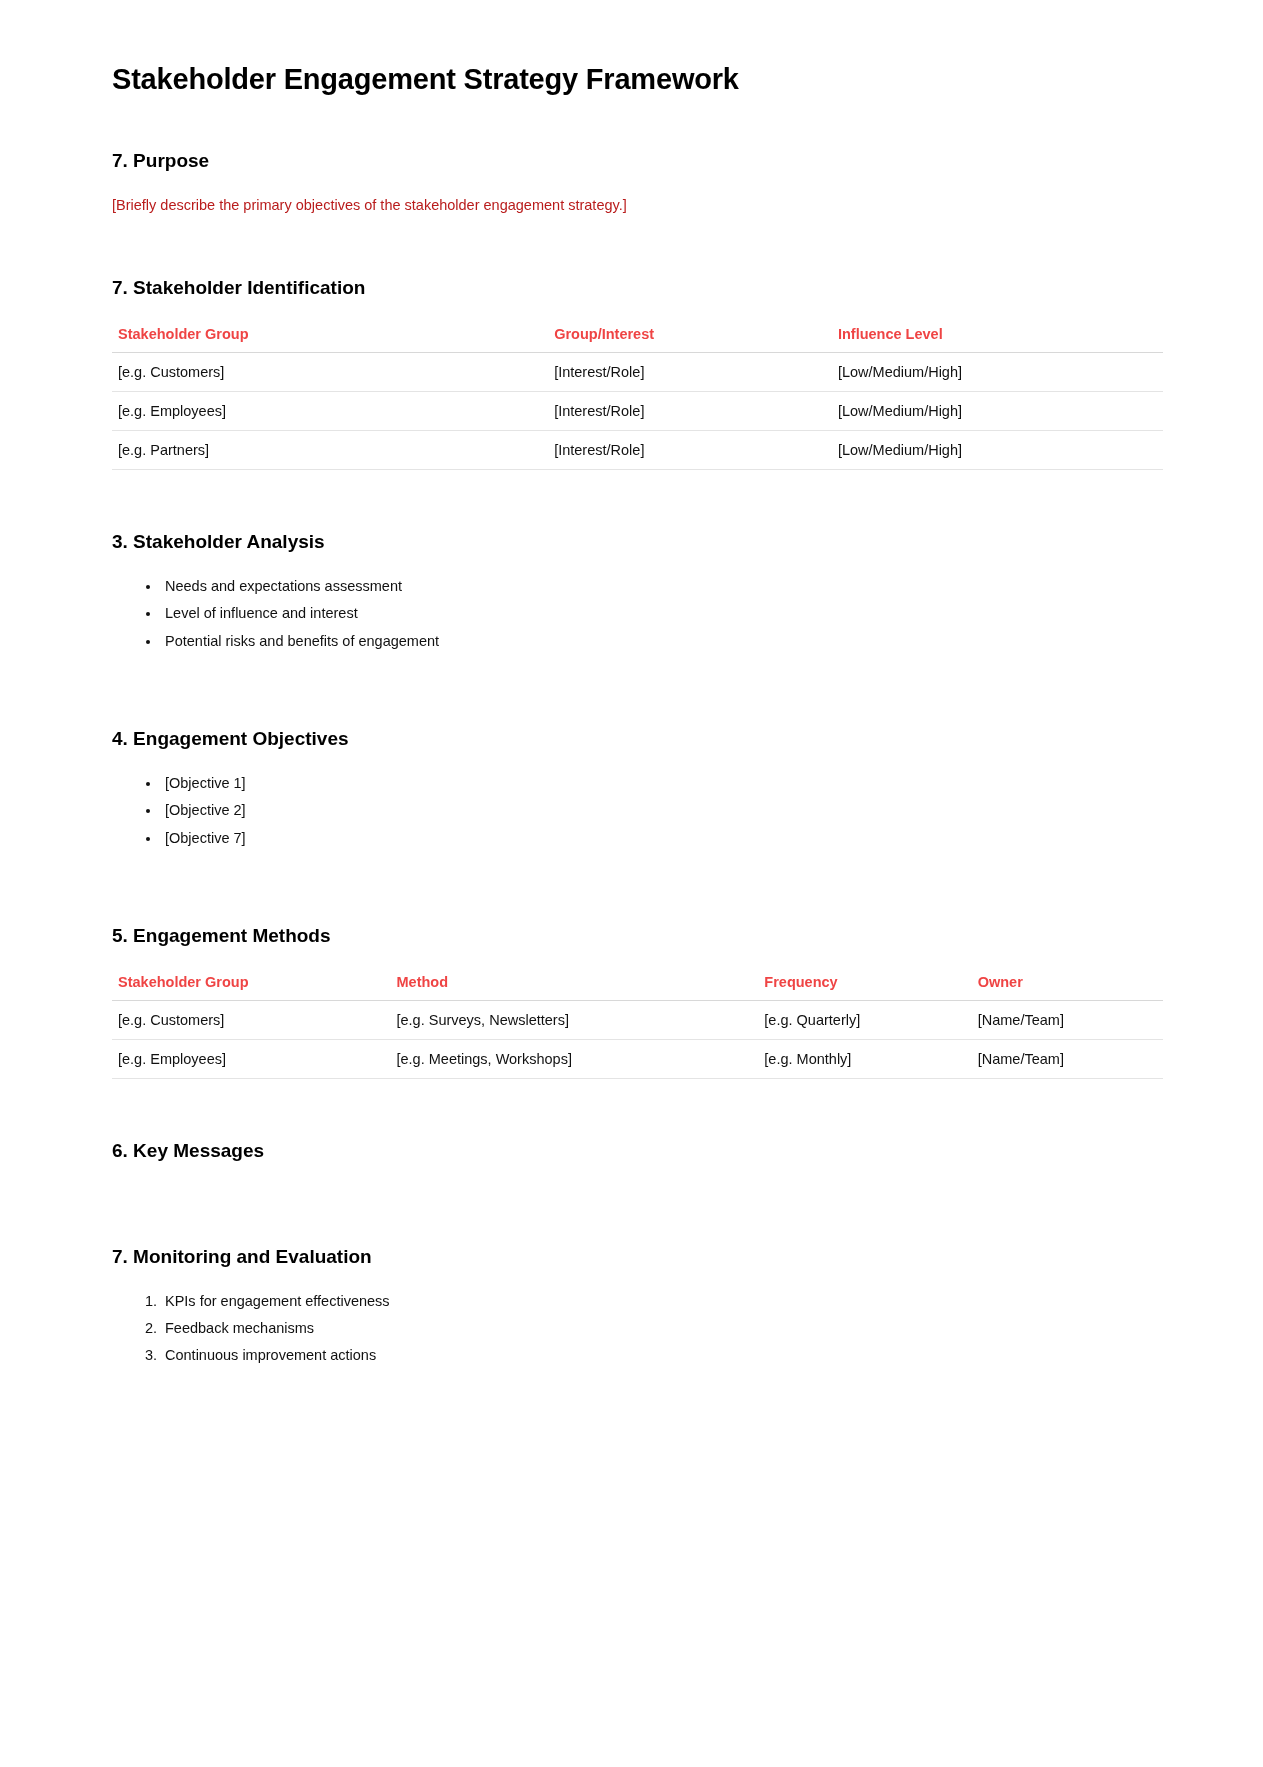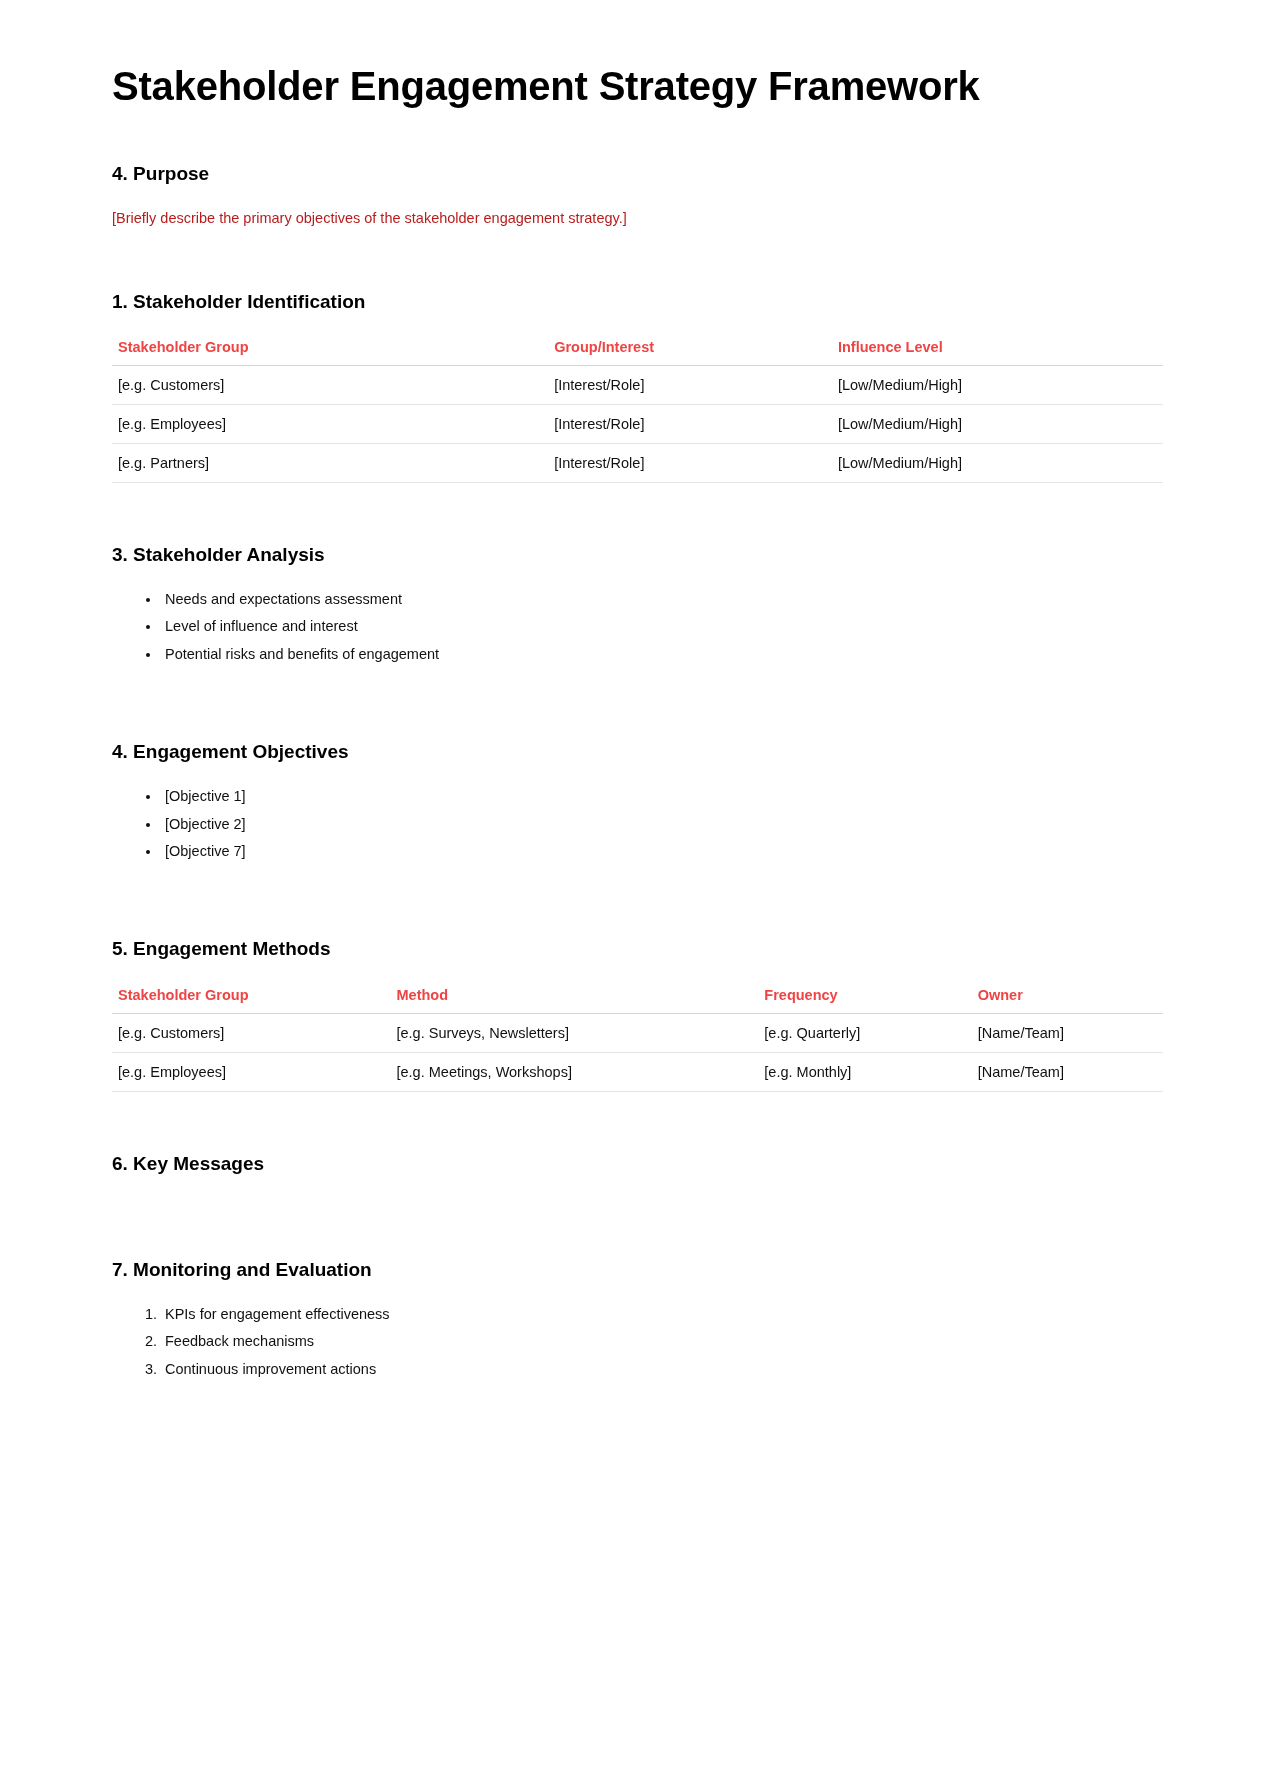--- a/index.html
+++ b/index.html
@@ -22,7 +22,7 @@
     background: #ffffff;
   }
   .doc-title {
-    font-size: 40px;
+    font-size: 29px;
     font-weight: bold;
     letter-spacing: -0.2px;
     margin: 0 0 52px 0;

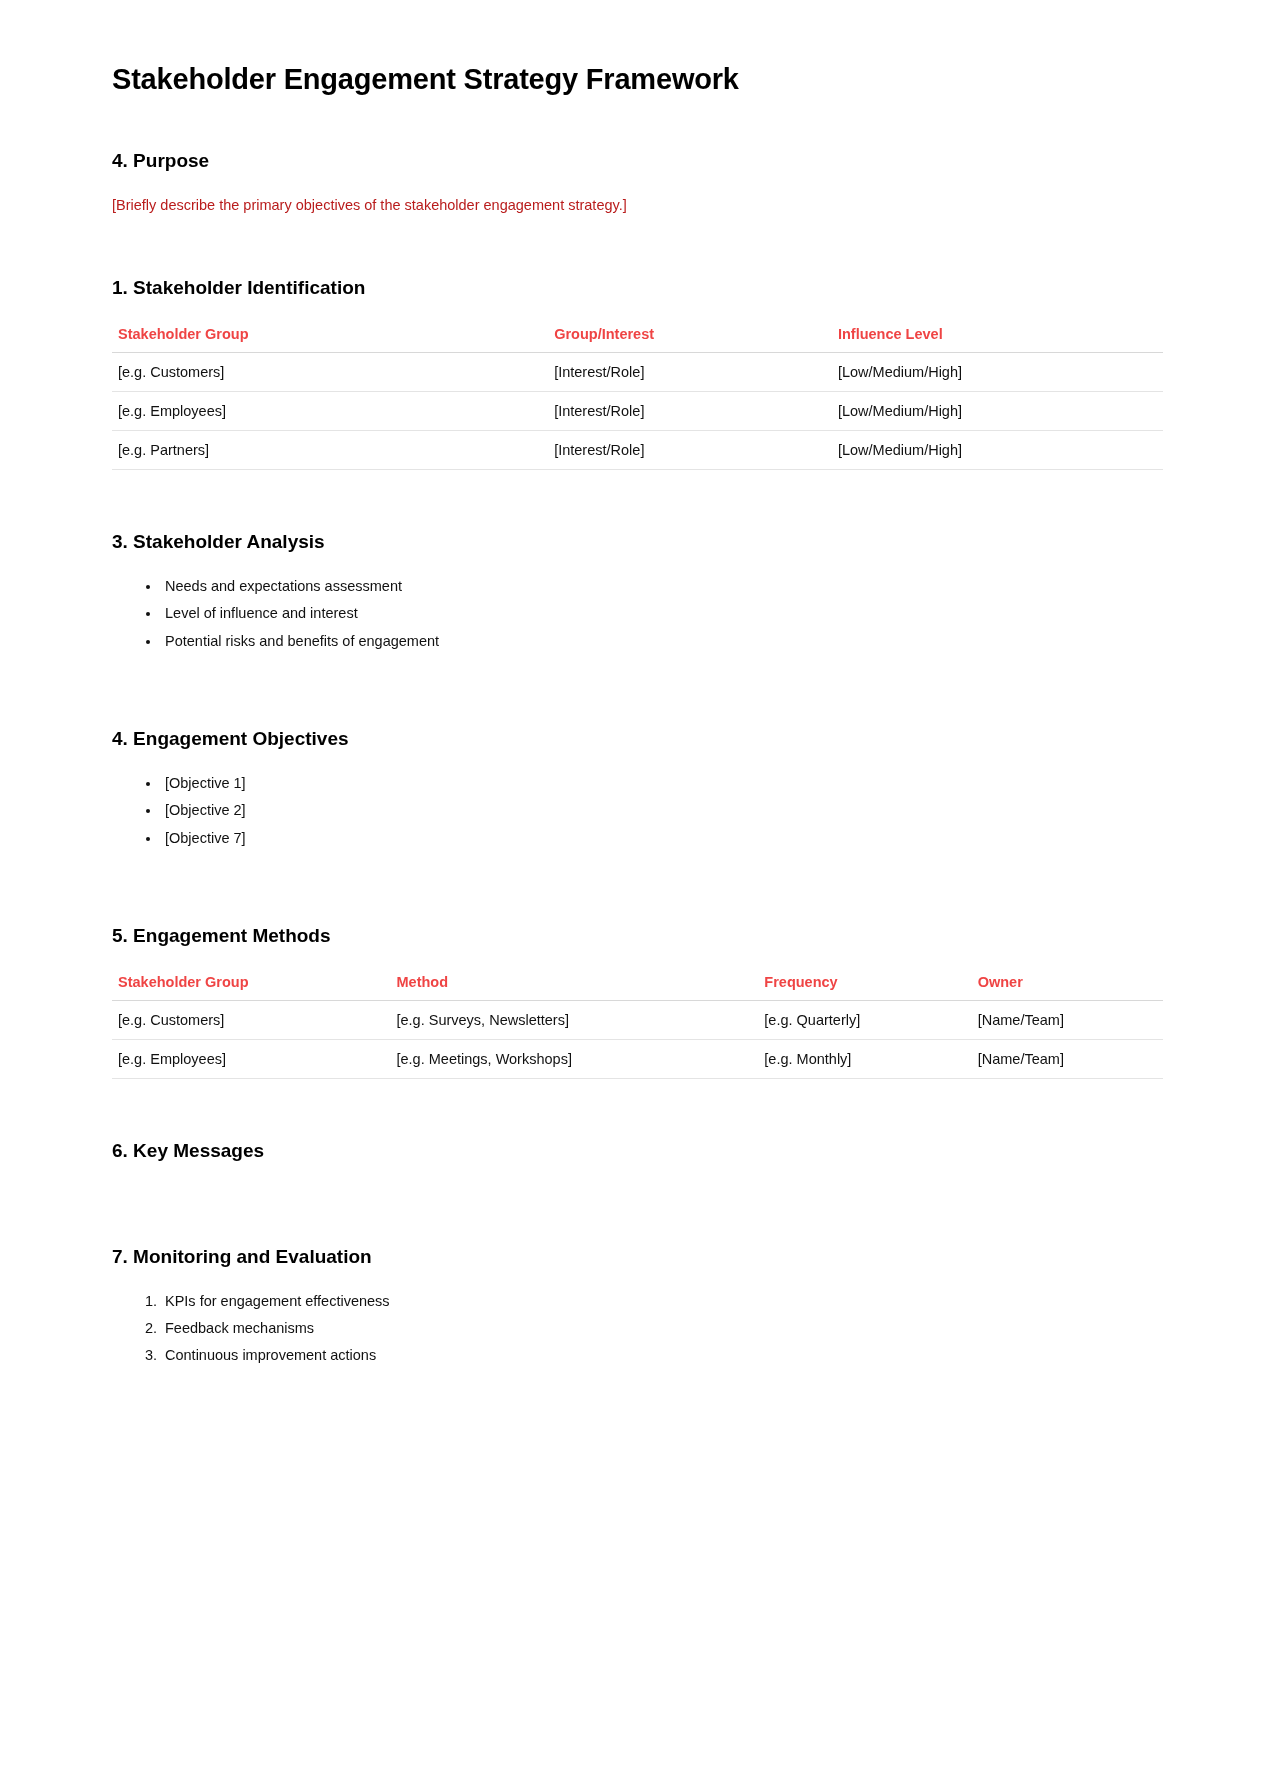--- a/index.html
+++ b/index.html
@@ -110,7 +110,7 @@
   <h1 class="doc-title">Stakeholder Engagement Strategy Framework</h1>
 
   <div class="section">
-    <h2 class="section-heading">4. Purpose</h2>
+    <h2 class="section-heading">7. Purpose</h2>
     <p class="body-text">[Briefly describe the primary objectives of the stakeholder engagement strategy.]</p>
   </div>
 

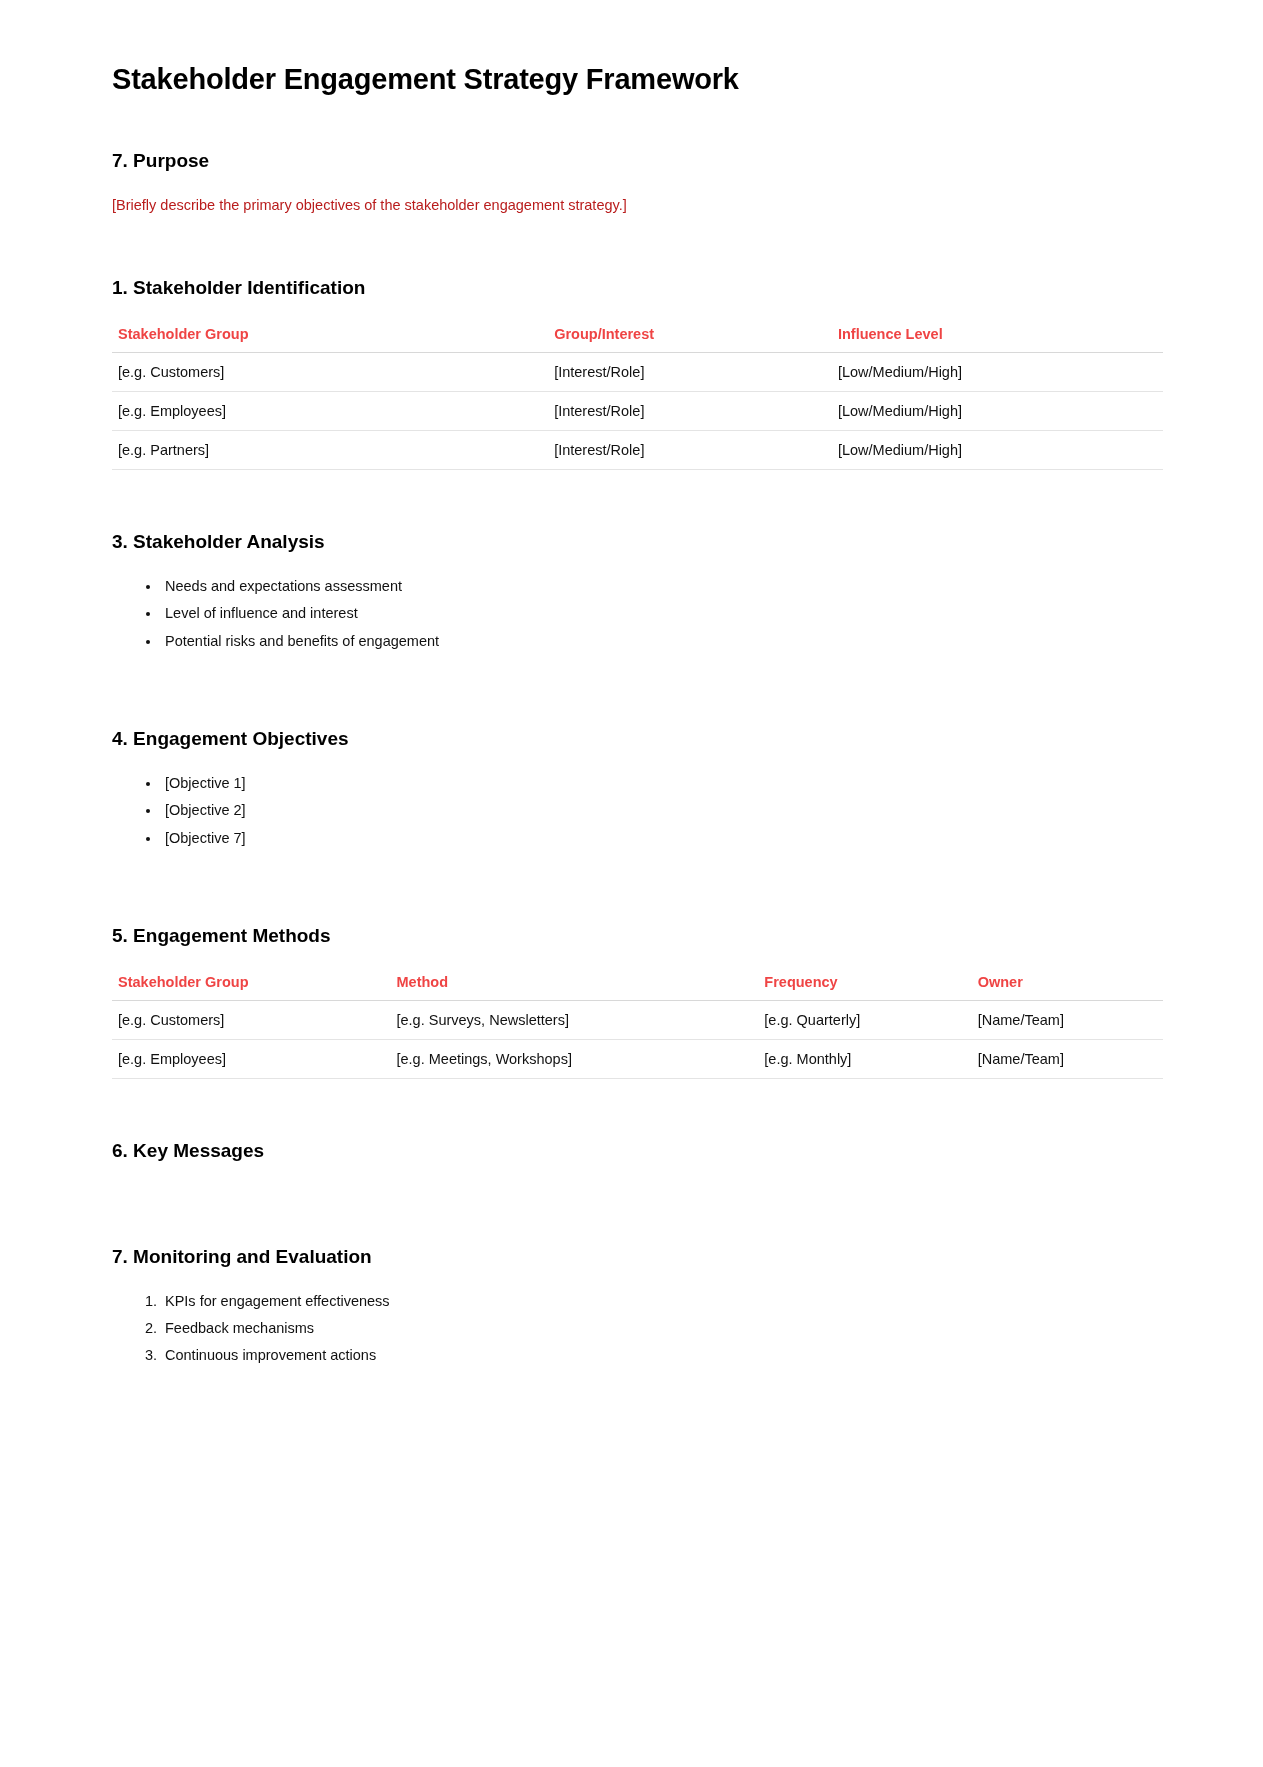--- a/index.html
+++ b/index.html
@@ -117,7 +117,7 @@
   <div class="spacer-lg"></div>
 
   <div class="section">
-    <h2 class="section-heading">1. Stakeholder Identification</h2>
+    <h2 class="section-heading">7. Stakeholder Identification</h2>
     <table class="doc-table tbl-ident">
       <colgroup>
           <col class="c1">

